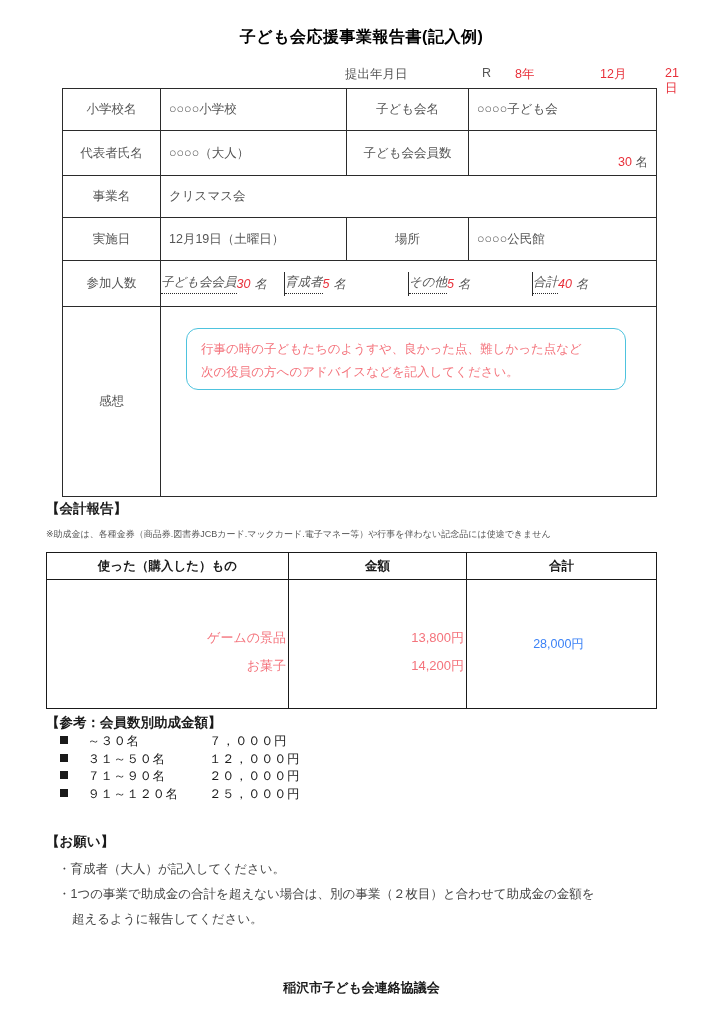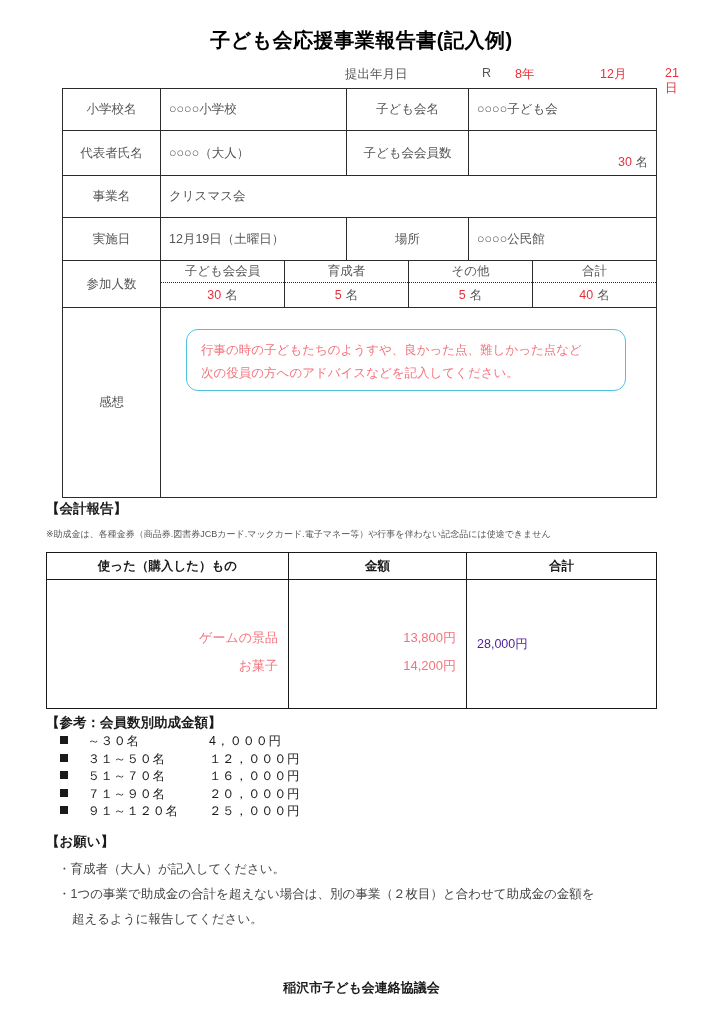--- a/index.html
+++ b/index.html
@@ -28,7 +28,7 @@
     left: 0; top: 27px;
     width: 723px;
     text-align: center;
-    font-size: 20px;
+    font-size: 16px;
     font-weight: bold;
     letter-spacing: 0.5px;
     color: #000000;

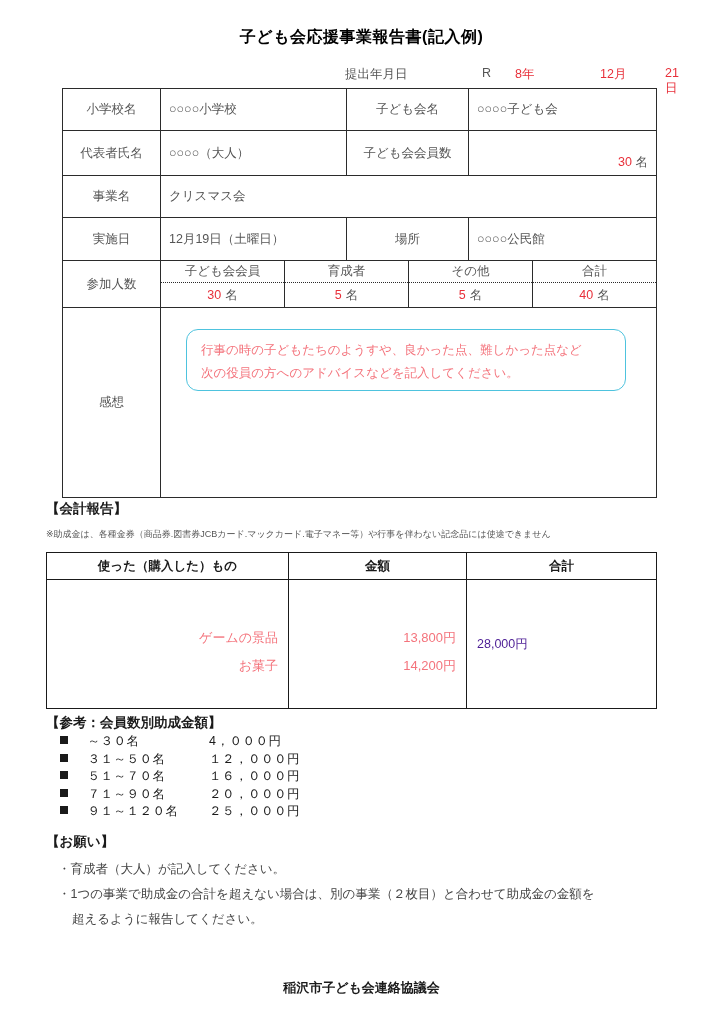--- a/index.html
+++ b/index.html
@@ -103,7 +103,8 @@
     flex: 1 1 0;
     border-right: 1px solid #2b2b2b;
     display: flex;
-    flex-direction: column;
+    flex-direction: row;
+    font-style: italic;
   }
   .part-col:last-child { border-right: none; }
   .part-head {

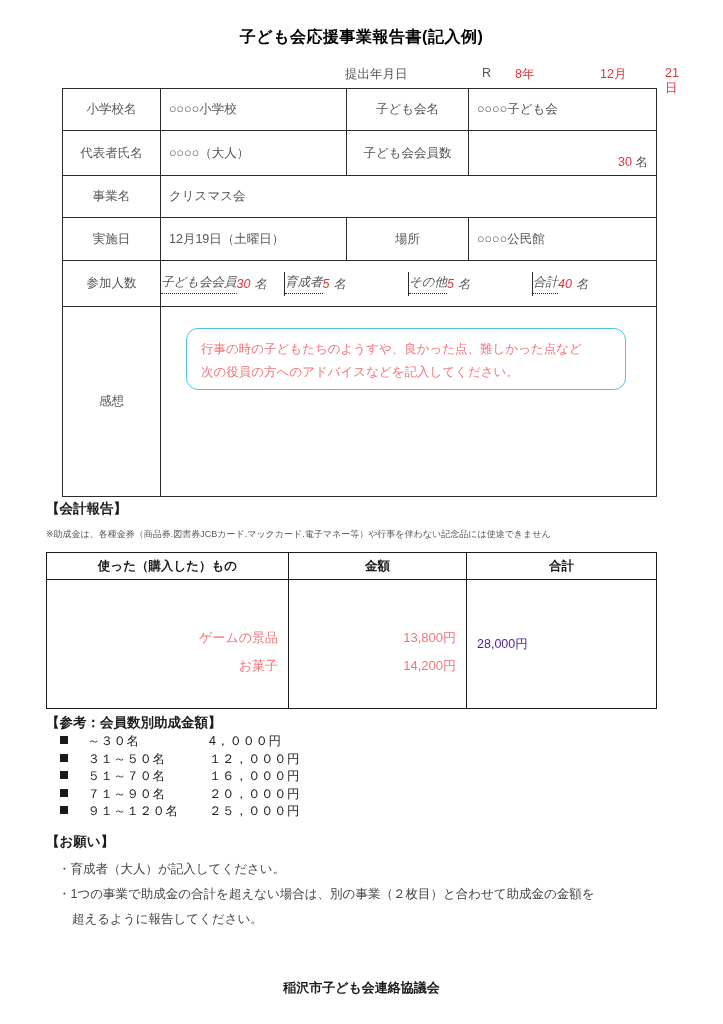--- a/index.html
+++ b/index.html
@@ -164,7 +164,7 @@
   #acct-table td, #acct-table th {
     border: 1px solid #1a1a1a;
     font-size: 12.5px;
-    padding: 0 10px;
+    padding: 0 2px;
   }
   #acct-table th {
     height: 26px;

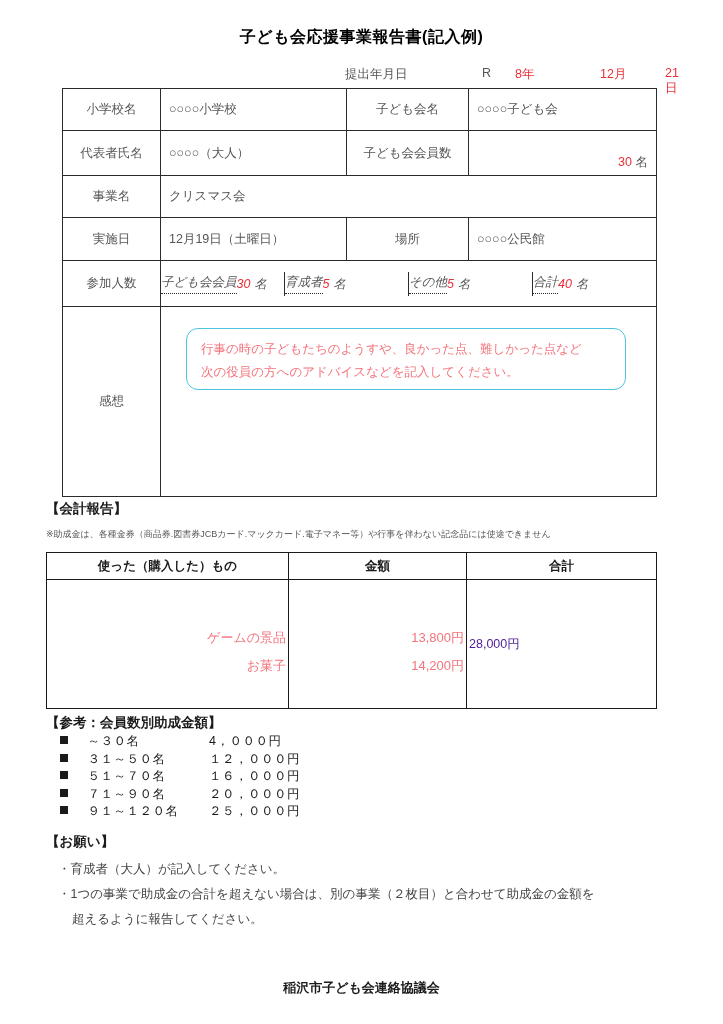--- a/index.html
+++ b/index.html
@@ -191,9 +191,9 @@
     color: #f4737c;
   }
   .acct-total {
-    text-align: left;
+    text-align: center;
     vertical-align: middle;
-    color: #4c1d95;
+    color: #3b82f6;
     font-size: 14px;
     padding-right: 8px !important;
   }

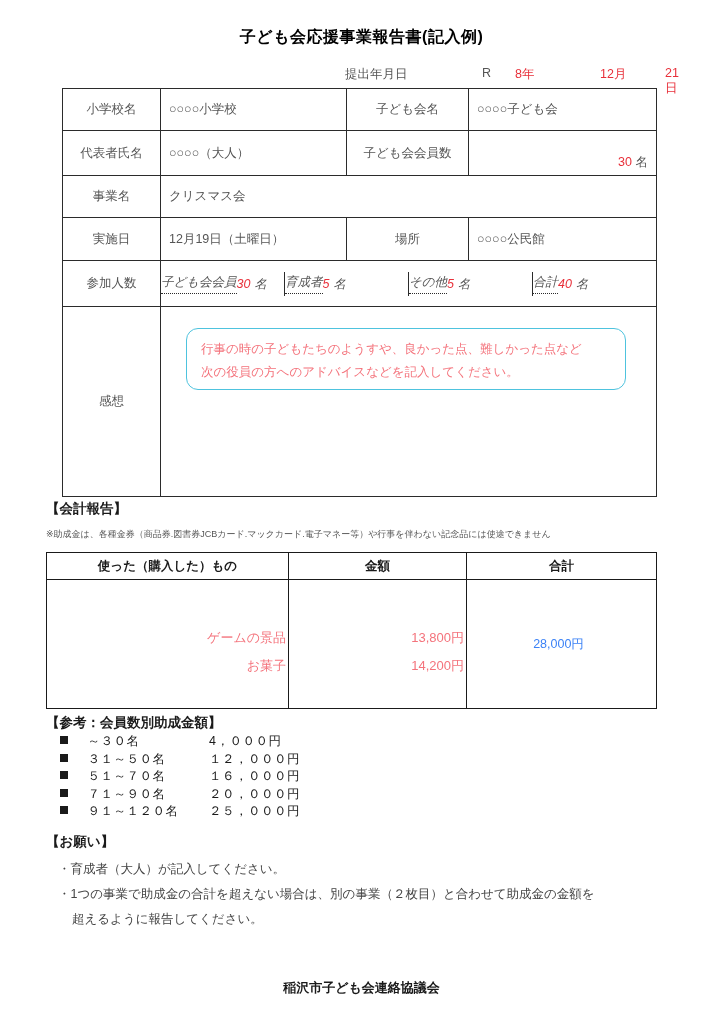--- a/index.html
+++ b/index.html
@@ -409,7 +409,7 @@
     <div class="ref-row">
       <span class="ref-bullet"></span>
       <span class="ref-range">～３０名</span>
-      <span class="ref-amount">4，０００円</span>
+      <span class="ref-amount">７，０００円</span>
     </div>
     <div class="ref-row">
       <span class="ref-bullet"></span>

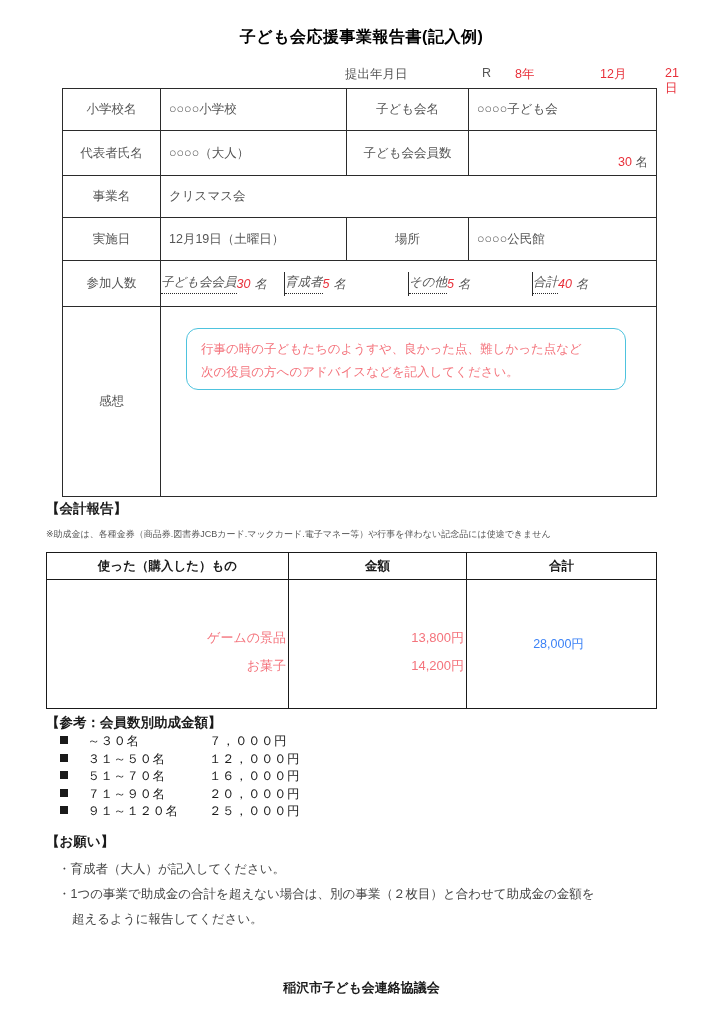--- a/index.html
+++ b/index.html
@@ -418,11 +418,6 @@
     </div>
     <div class="ref-row">
       <span class="ref-bullet"></span>
-      <span class="ref-range">５１～７０名</span>
-      <span class="ref-amount">１６，０００円</span>
-    </div>
-    <div class="ref-row">
-      <span class="ref-bullet"></span>
       <span class="ref-range">７１～９０名</span>
       <span class="ref-amount">２０，０００円</span>
     </div>

